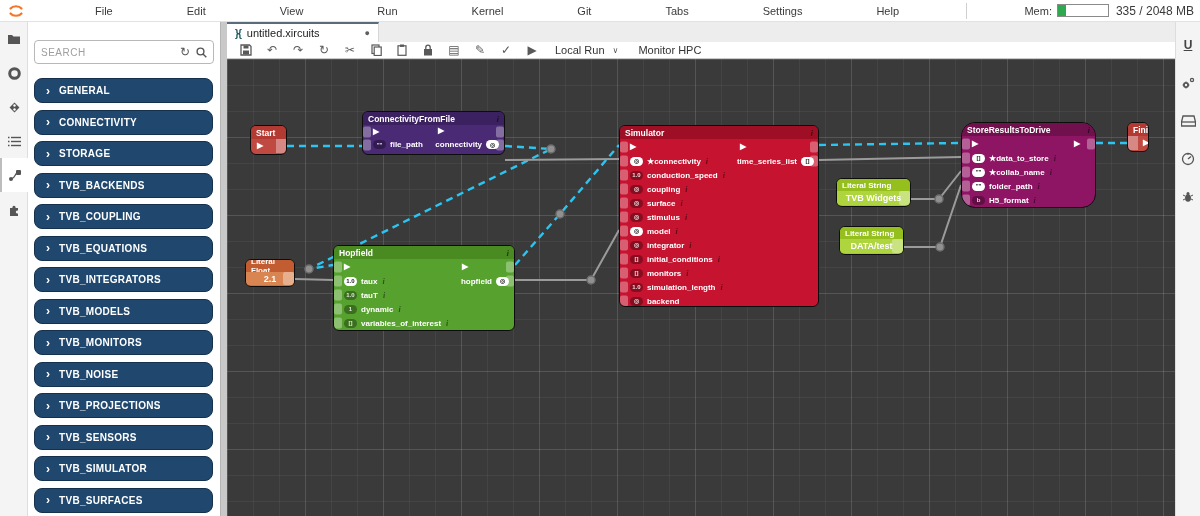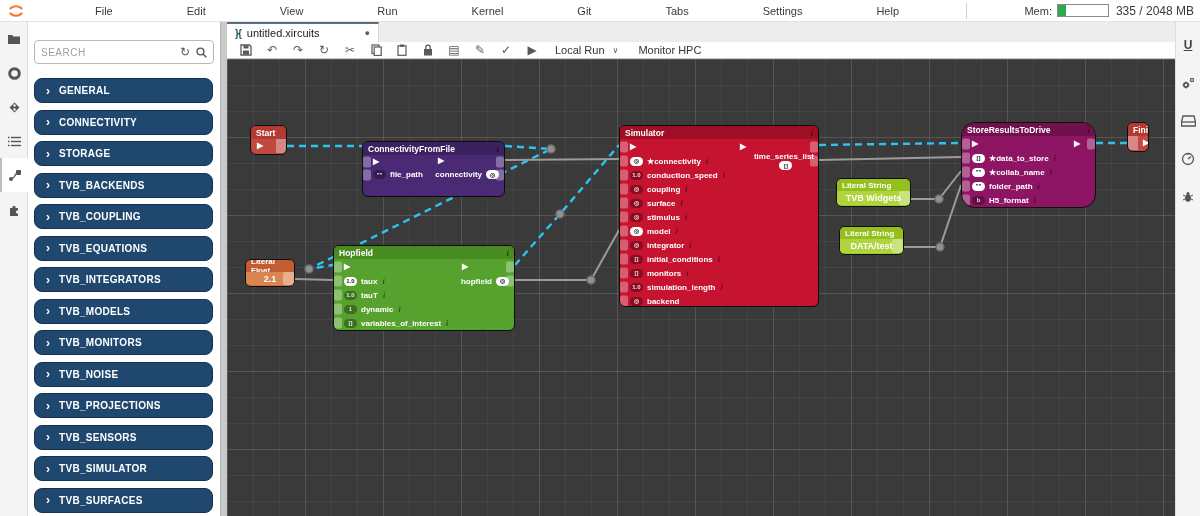--- a/index.html
+++ b/index.html
@@ -323,7 +323,7 @@
         </div>
       </div>
 
-      <div class="xnode n-cff" style="left:135px; top:82px; width:143px; height:56px;">
+      <div class="xnode n-cff" style="left:135px; top:52px; width:143px; height:44px;">
         <div class="xtitle">
             <span>ConnectivityFromFile</span>
             <span class="xinfo-t">i</span>

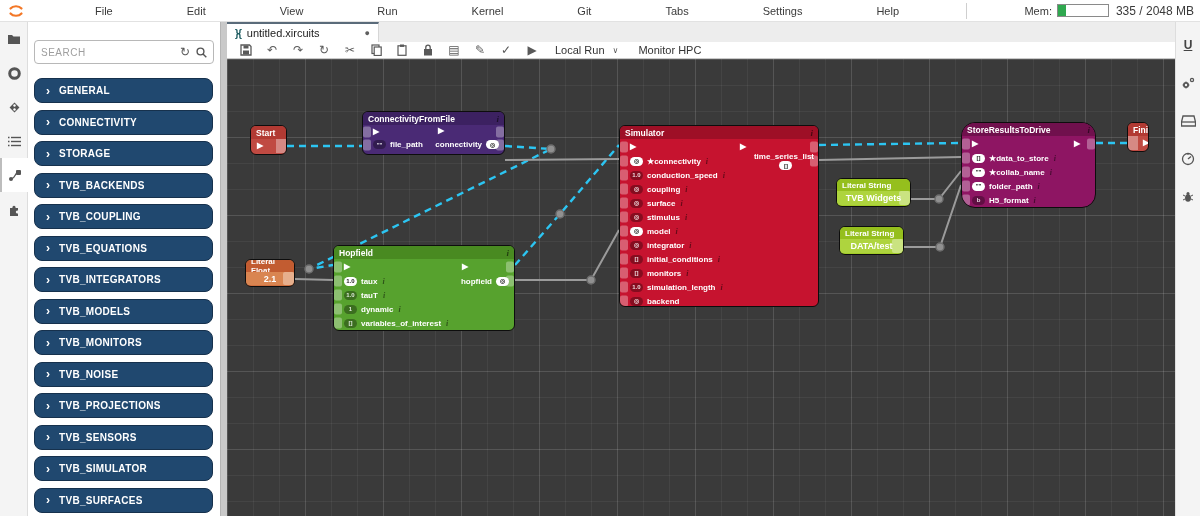--- a/index.html
+++ b/index.html
@@ -415,7 +415,7 @@
           <span class="pill on">◎</span>
           <span>★connectivity</span>
           <span class="pinfo">i</span>
-          <span class="outlabel" style="right:4px;flex-direction:column;">
+          <span class="outlabel" style="right:4px;">
             <span>time_series_list</span>
             <span class="pill on">[]</span>
           </span>

